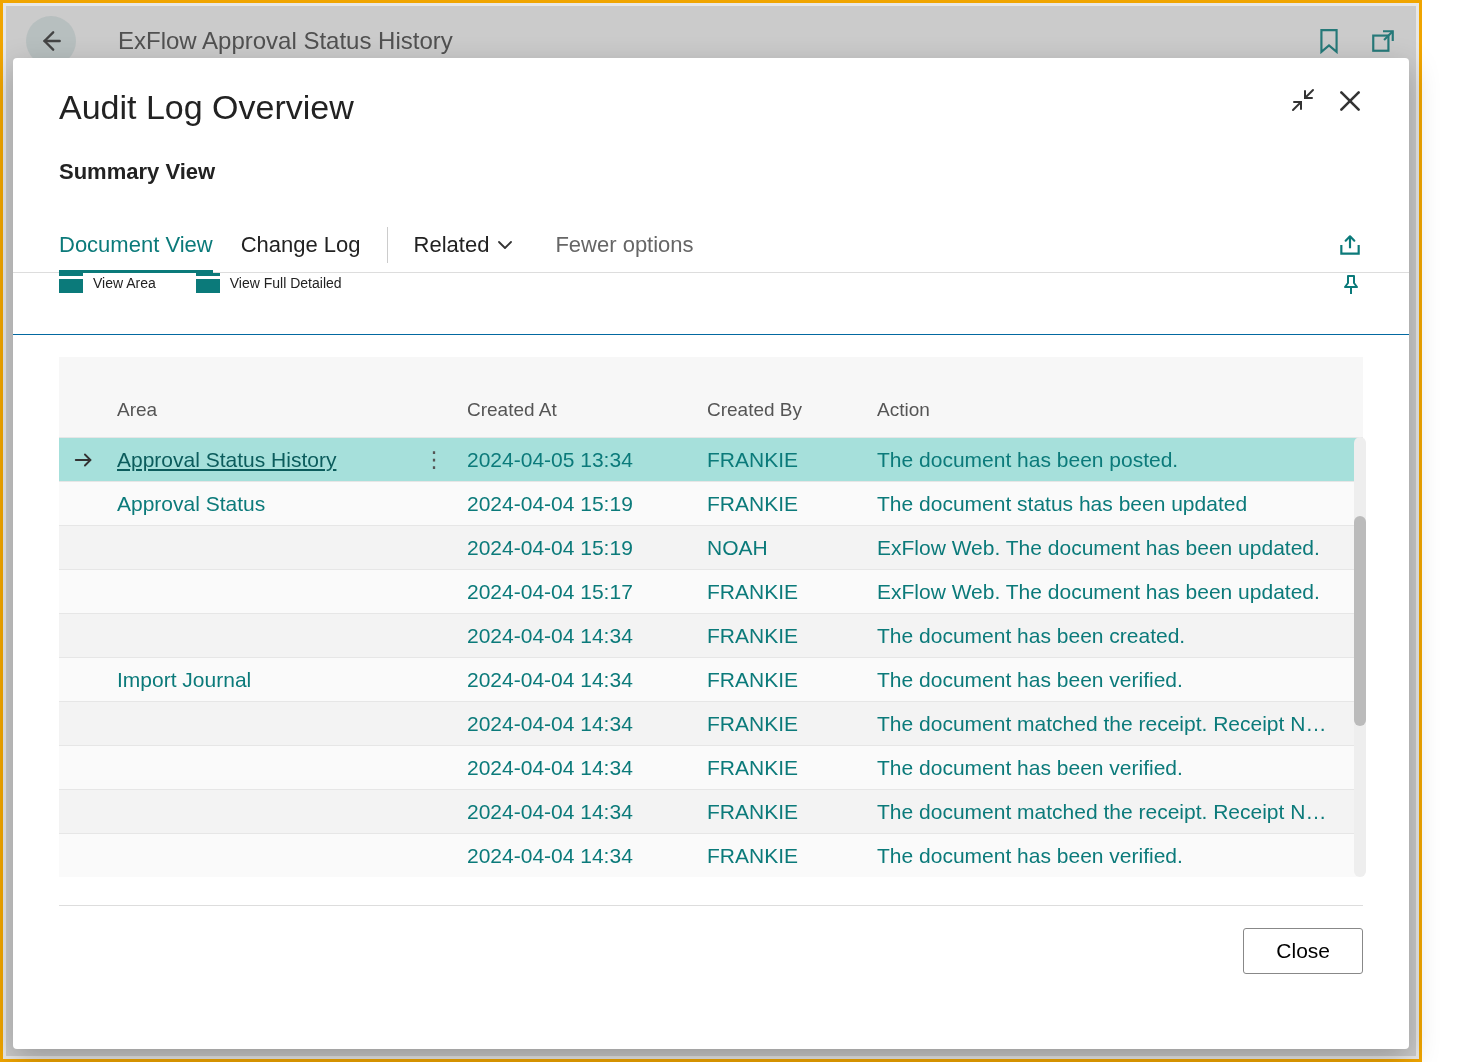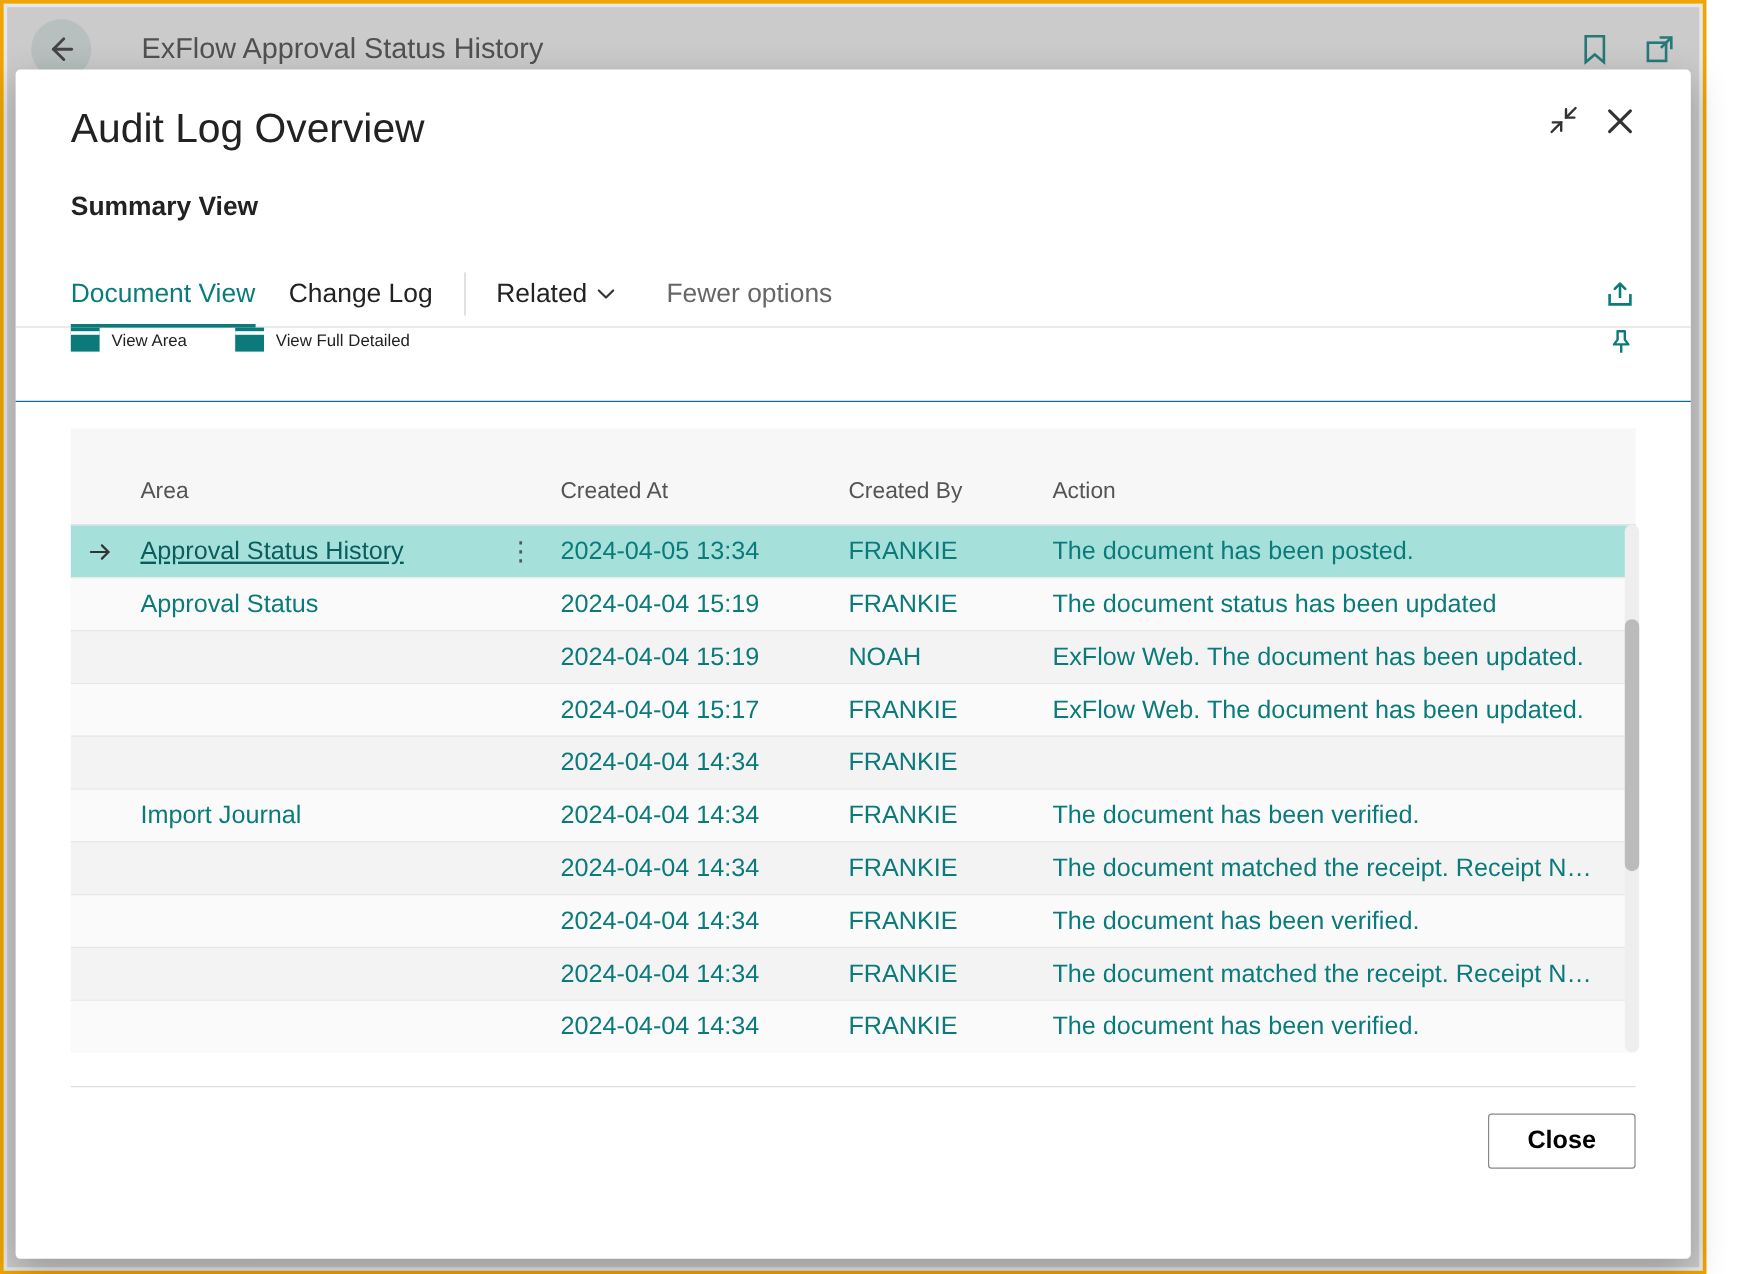--- a/index.html
+++ b/index.html
@@ -356,6 +356,7 @@
             <div class="row-dots"></div>
             <div class="cell link">2024-04-04 14:34</div>
             <div class="cell link">FRANKIE</div>
+            <div class="cell action">The document has been created.</div>
           </div>
           <div class="row">
             <div class="row-arrow"></div>

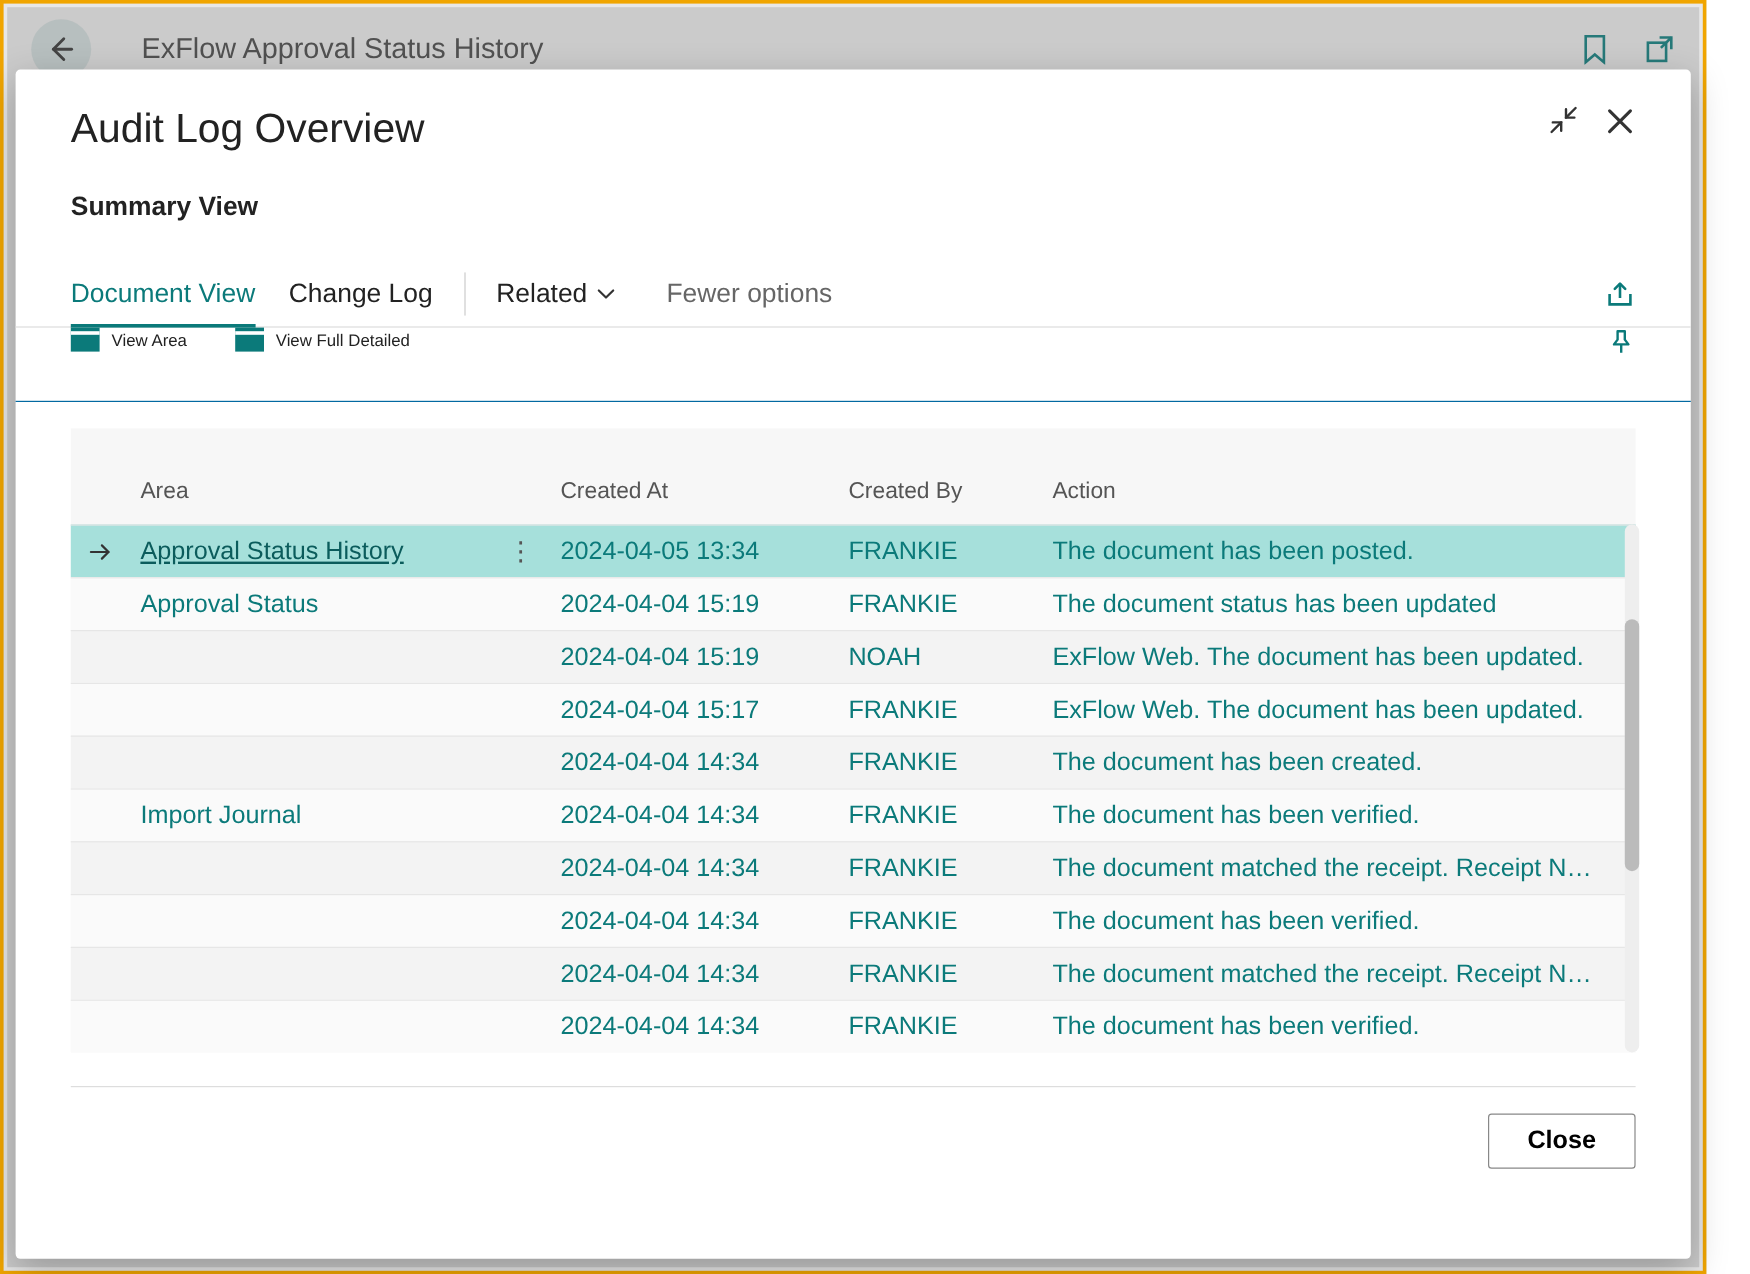--- a/index.html
+++ b/index.html
@@ -201,7 +201,6 @@
     padding: 10px 32px;
     border-radius: 3px;
     cursor: pointer;
-    font-weight: bold;
   }
   .chev { font-size: 16px; }
   svg { display: block; }

